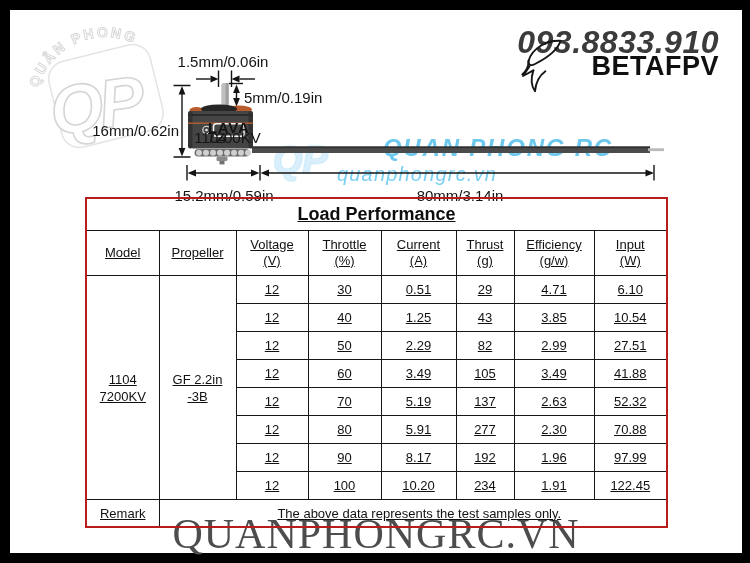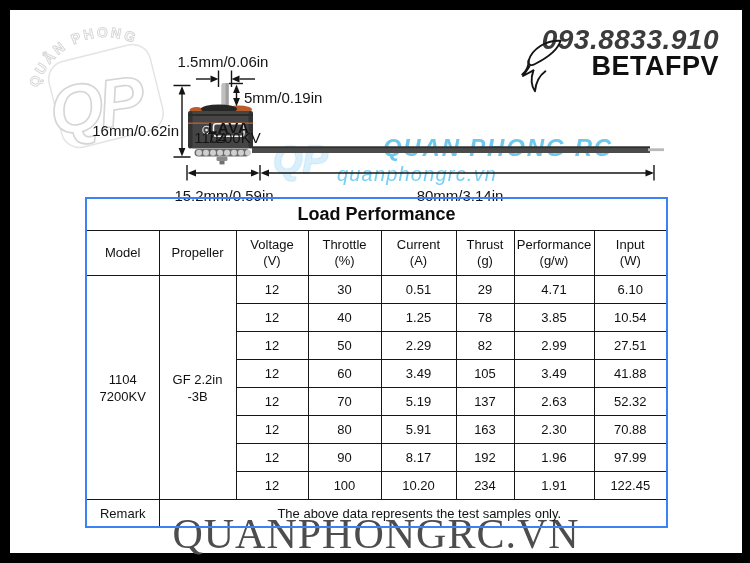--- a/index.html
+++ b/index.html
@@ -7,7 +7,7 @@
   .frame{position:relative;width:750px;height:563px;background:#000;overflow:hidden;}
   .canvas{position:absolute;left:10px;top:10px;right:8px;bottom:10px;background:#ffffff;}
   
-  .phone{position:absolute;top:14px;right:23px;font-size:28px;font-weight:bold;font-style:italic;
+  .phone{position:absolute;top:14px;right:23px;font-size:32px;font-weight:bold;font-style:italic;
          color:#3b3b3b;letter-spacing:.5px;z-index:6;}
   .brand-row{position:absolute;top:26px;right:23px;display:flex;align-items:center;z-index:6;gap:20px;}
   .brand-row svg{margin-right:4px;}

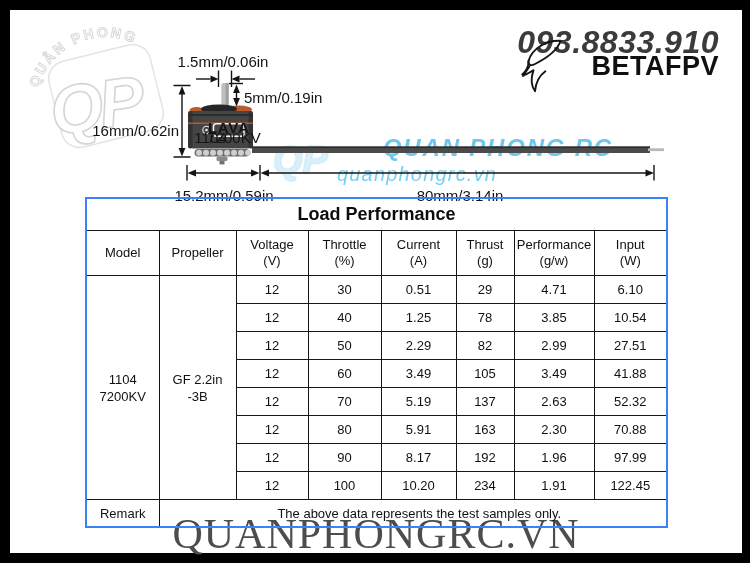--- a/index.html
+++ b/index.html
@@ -34,7 +34,7 @@
               table-layout:fixed;width:581px;background:transparent;font-size:13px;color:#111;}
   .load-table td{border:1px solid #161616;text-align:center;vertical-align:middle;padding:0;
                  overflow:hidden;}
-  .load-table{border:2px solid #3b82f6;}
+  .load-table{border:2px solid #b91c1c;text-decoration:underline;}
   .tbl-title{height:31px;font-size:18px;font-weight:600;color:#0d0d0d;}
   .hdr td{height:44px;line-height:16px;}
   .data-row td{height:27px;}

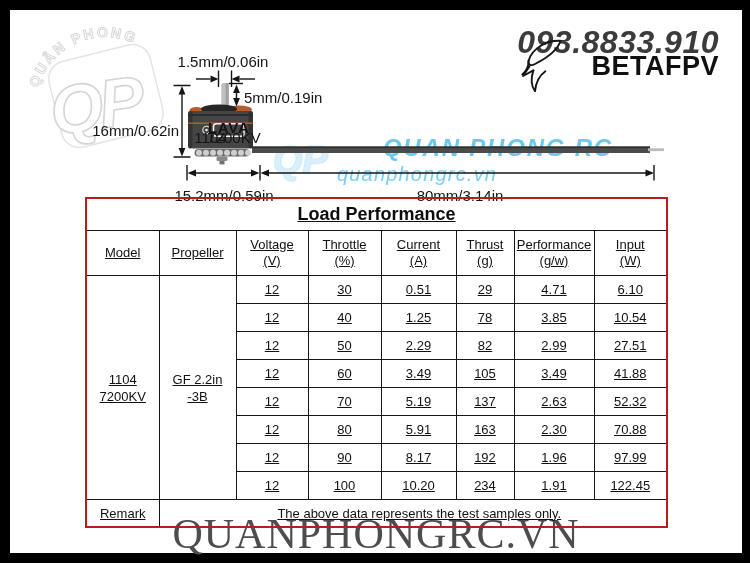--- a/index.html
+++ b/index.html
@@ -205,7 +205,7 @@
             <div>(g)</div>
           </td>
       <td>
-        <div>Performance</div>
+        <div>Efficiency</div>
             <div>(g/w)</div>
           </td>
       <td>

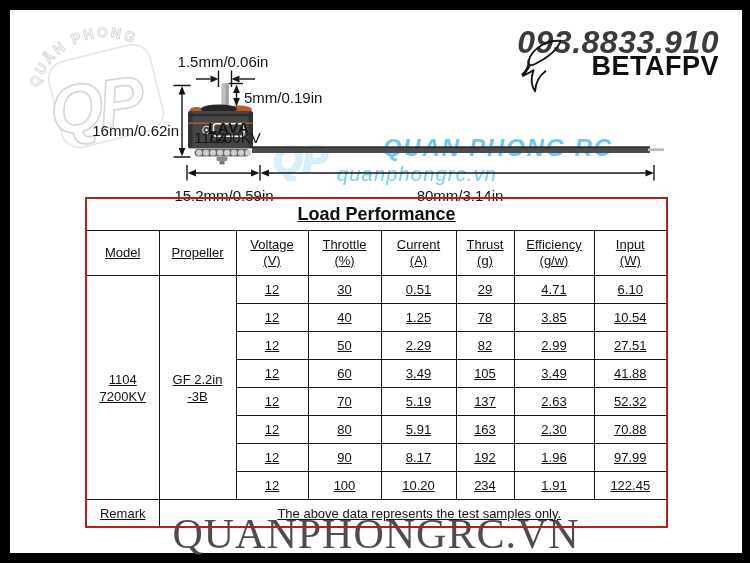--- a/index.html
+++ b/index.html
@@ -237,7 +237,7 @@
       <td>12</td>
       <td>40</td>
       <td>1.25</td>
-      <td>78</td>
+      <td>43</td>
       <td>3.85</td>
       <td>10.54</td>
     </tr>

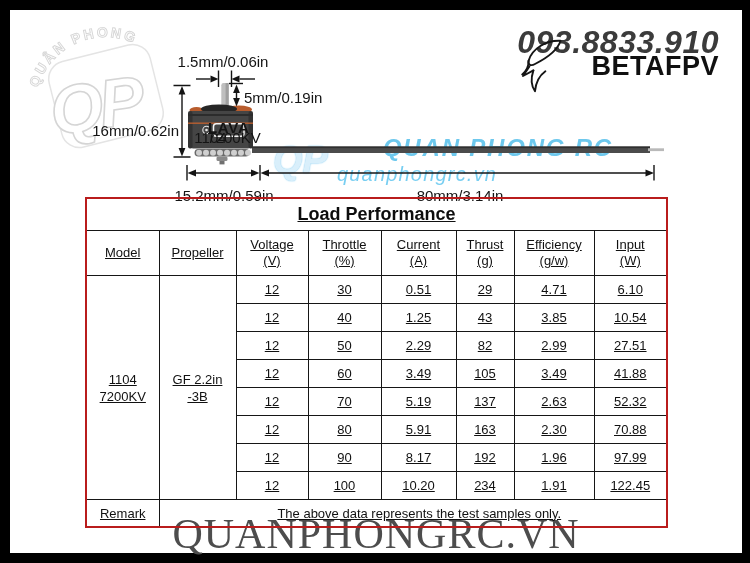--- a/index.html
+++ b/index.html
@@ -269,7 +269,7 @@
       <td>12</td>
       <td>80</td>
       <td>5.91</td>
-      <td>163</td>
+      <td>277</td>
       <td>2.30</td>
       <td>70.88</td>
     </tr>

